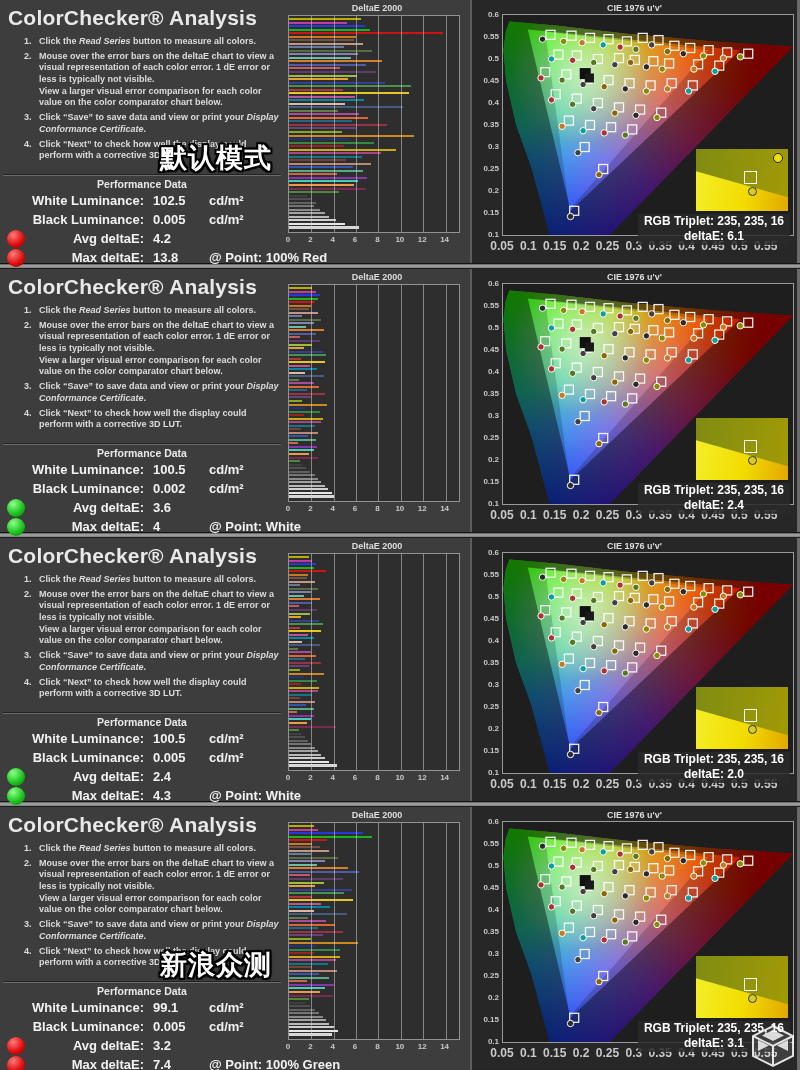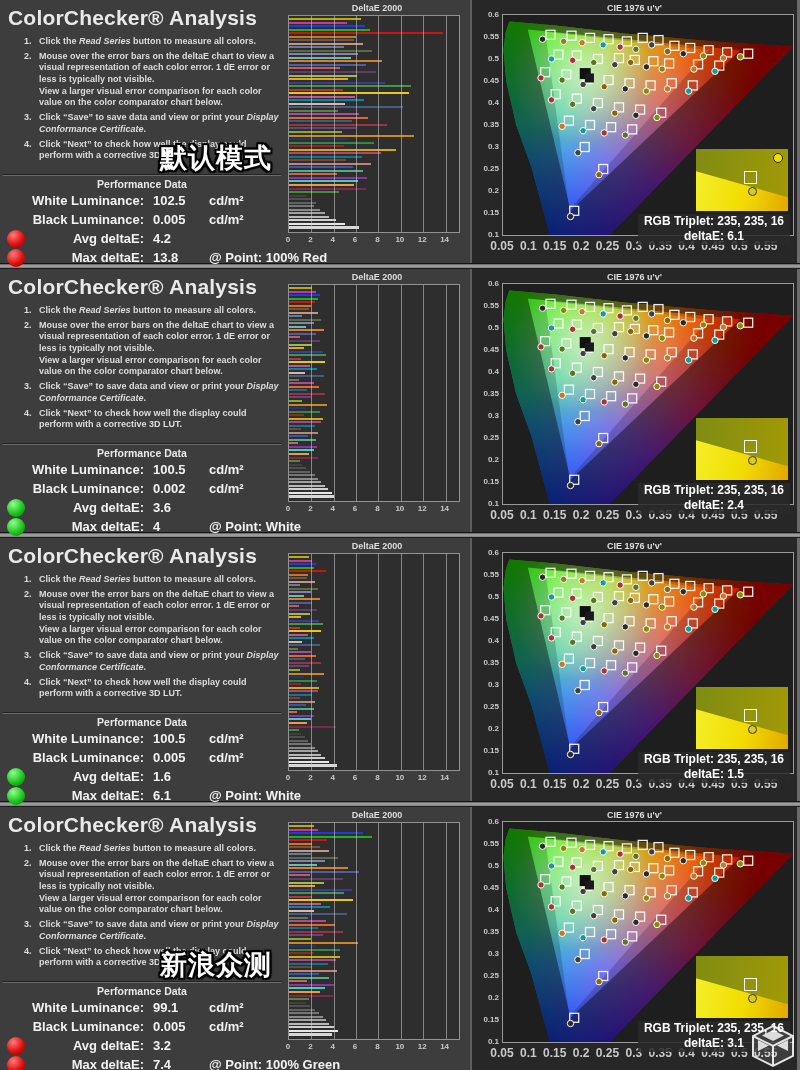--- a/index.html
+++ b/index.html
@@ -676,7 +676,7 @@
               <span class="dot f-dot1 green"></span>
             </span>
           <span class="lblcell f-avg-lbl">Avg deltaE:</span>
-          <span class="valcell f-avg">1.6</span>
+          <span class="valcell f-avg">2.4</span>
         </div>
         <div class="prow">
           <span class="dotcell">

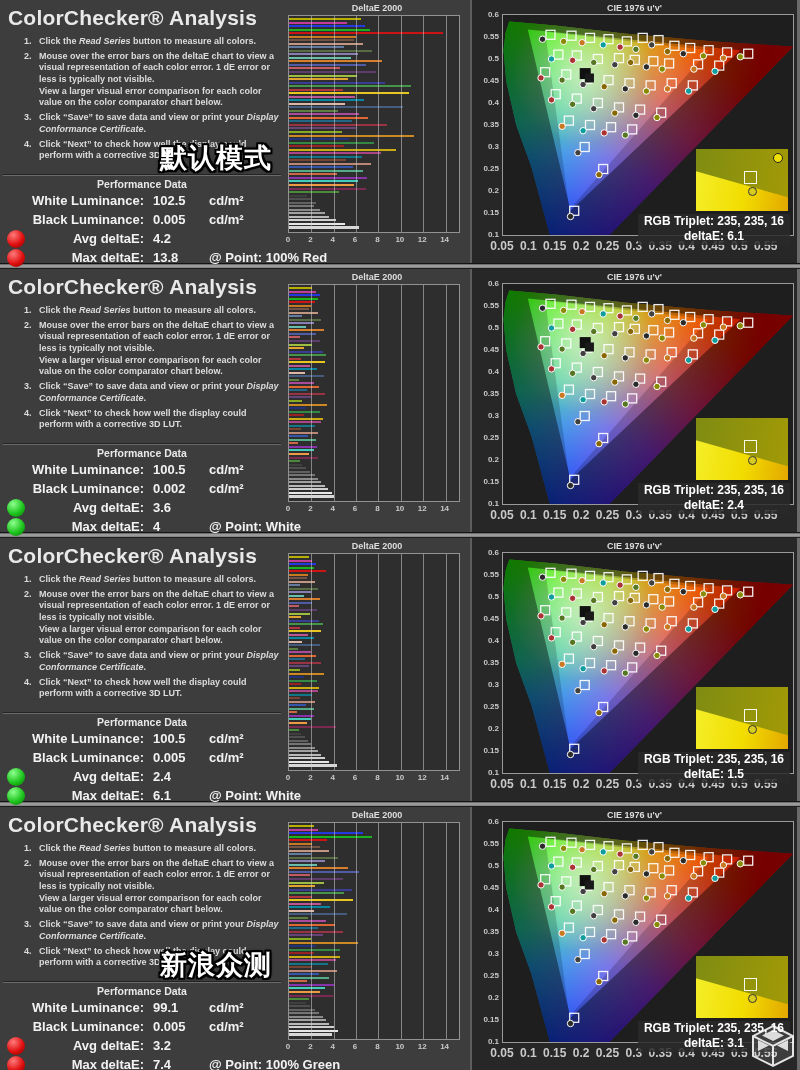--- a/index.html
+++ b/index.html
@@ -902,7 +902,7 @@
         </div>
         <div class="rgb-info">
           <div class="f-rgb">RGB Triplet: 235, 235, 16</div>
-          <div class="f-de">deltaE: 1.5</div>
+          <div class="f-de">deltaE: 2.0</div>
         </div>
       </div>
     <span class="cie-ylabel" style="top: 10px;">0.6</span>

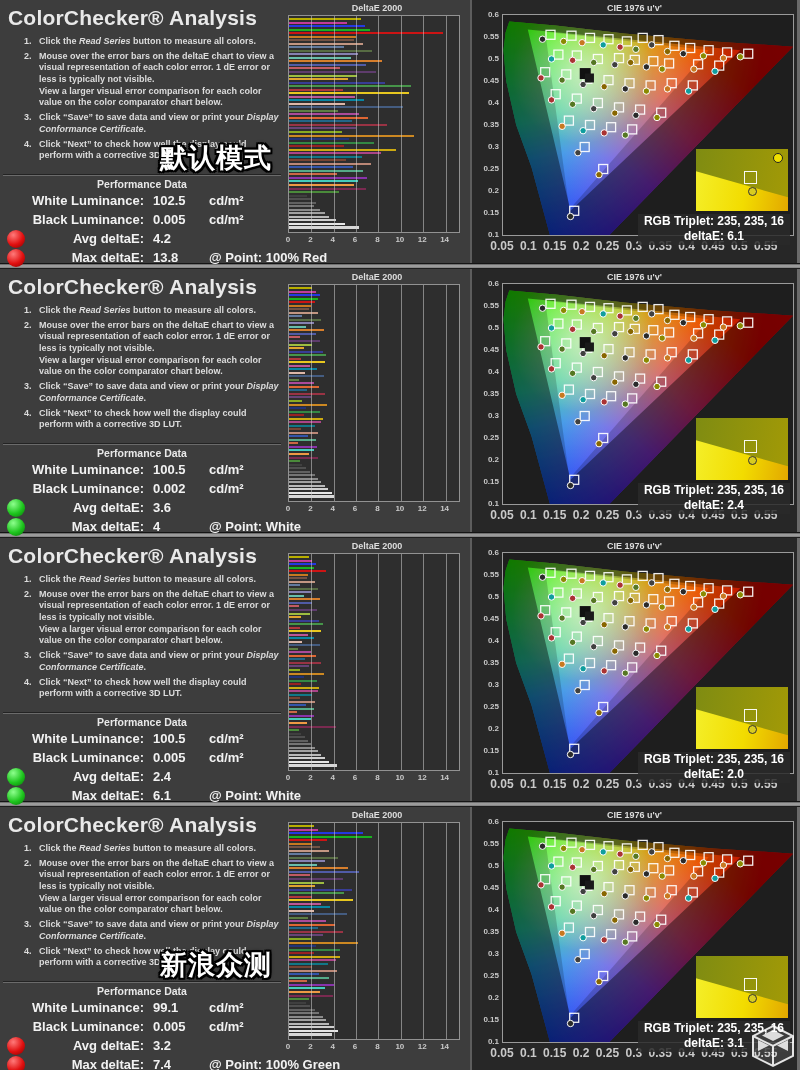--- a/index.html
+++ b/index.html
@@ -683,7 +683,7 @@
               <span class="dot f-dot2 green"></span>
             </span>
           <span class="lblcell f-max-lbl">Max deltaE:</span>
-          <span class="valcell f-max">6.1</span>
+          <span class="valcell f-max">4.3</span>
           <span class="extracell f-point">@ Point: White</span>
         </div>
       </div>

